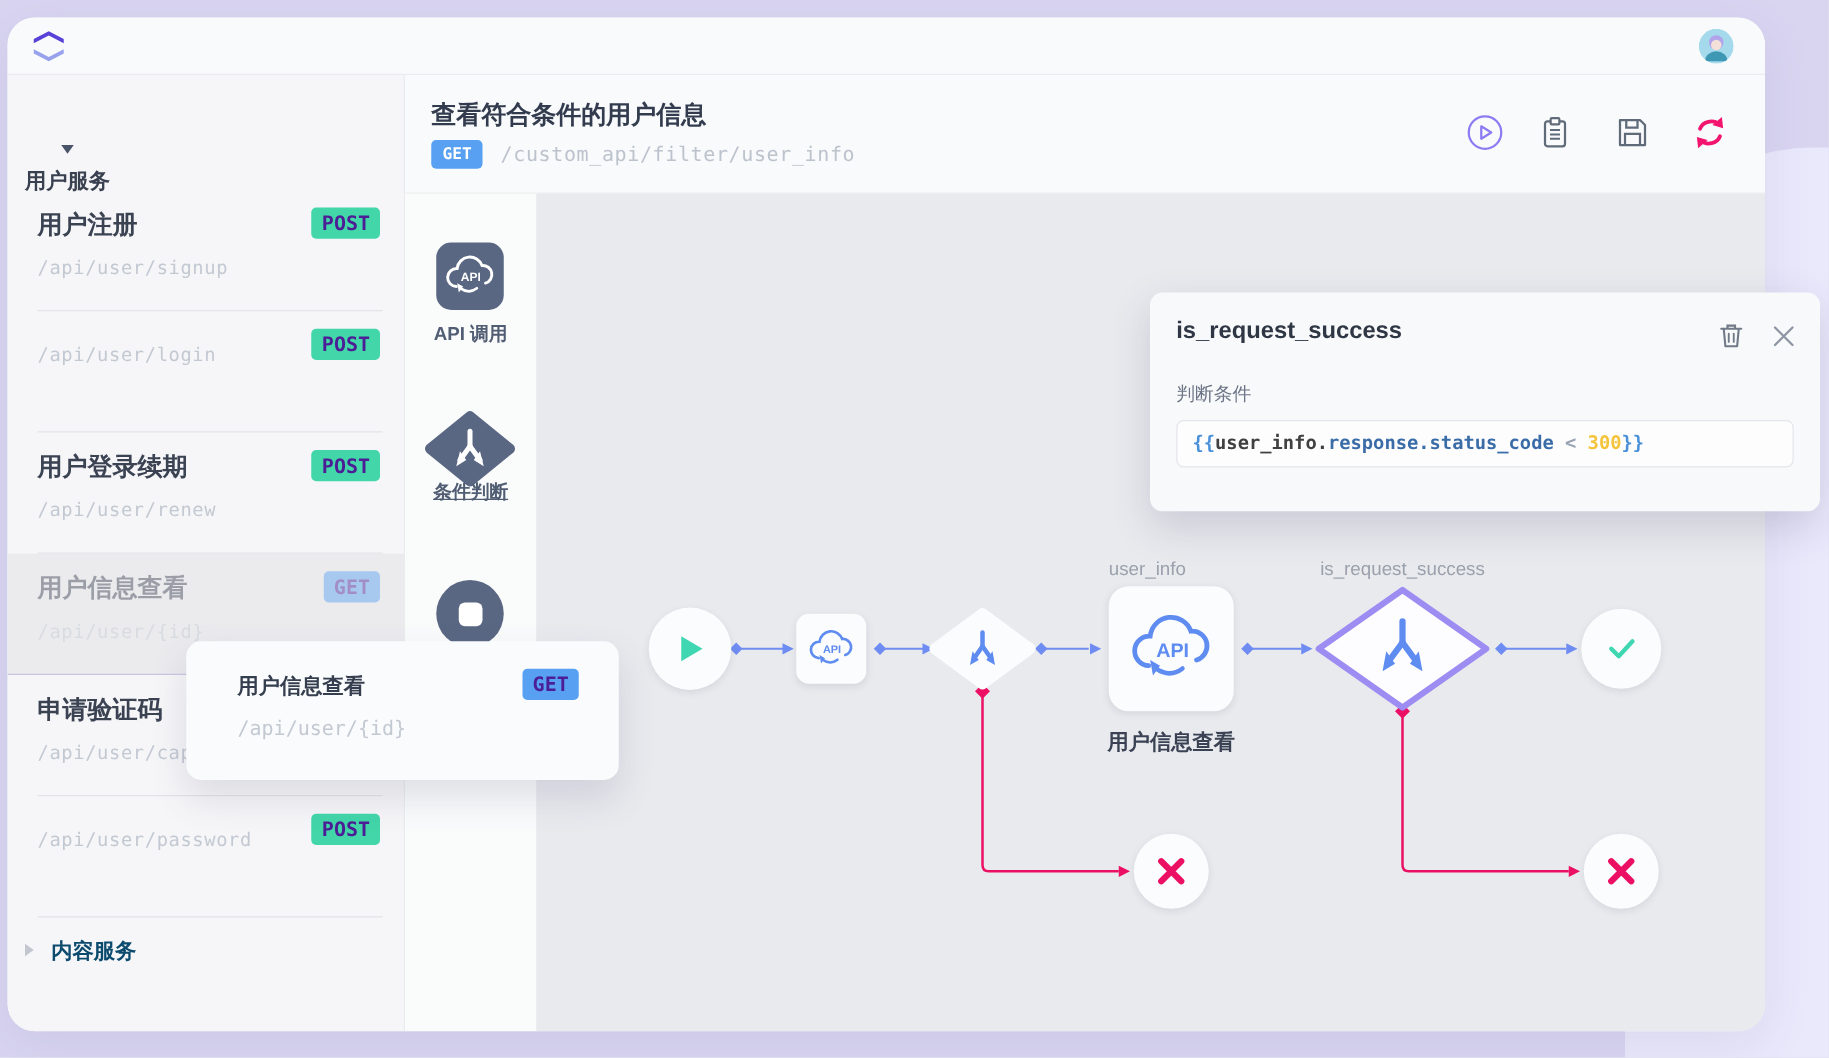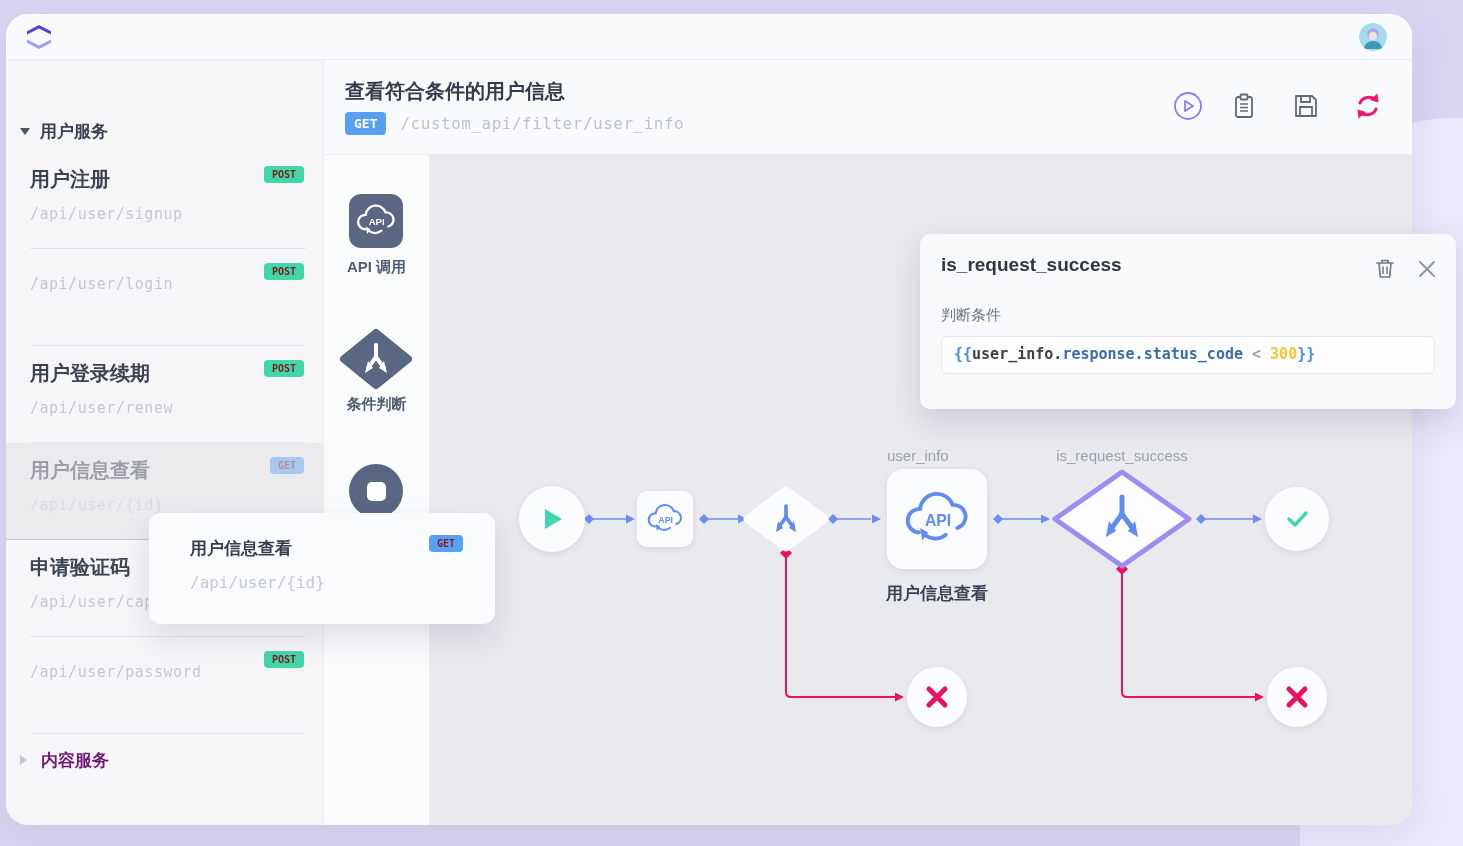--- a/index.html
+++ b/index.html
@@ -118,7 +118,7 @@
   </div>
 
   <div class="sidebar">
-    <div class="sec-head" style="top:56px;">
+    <div class="sec-head" style="top:56px;flex-direction:column;">
       <span class="caret-down"></span>
       <span>用户服务</span>
     </div>

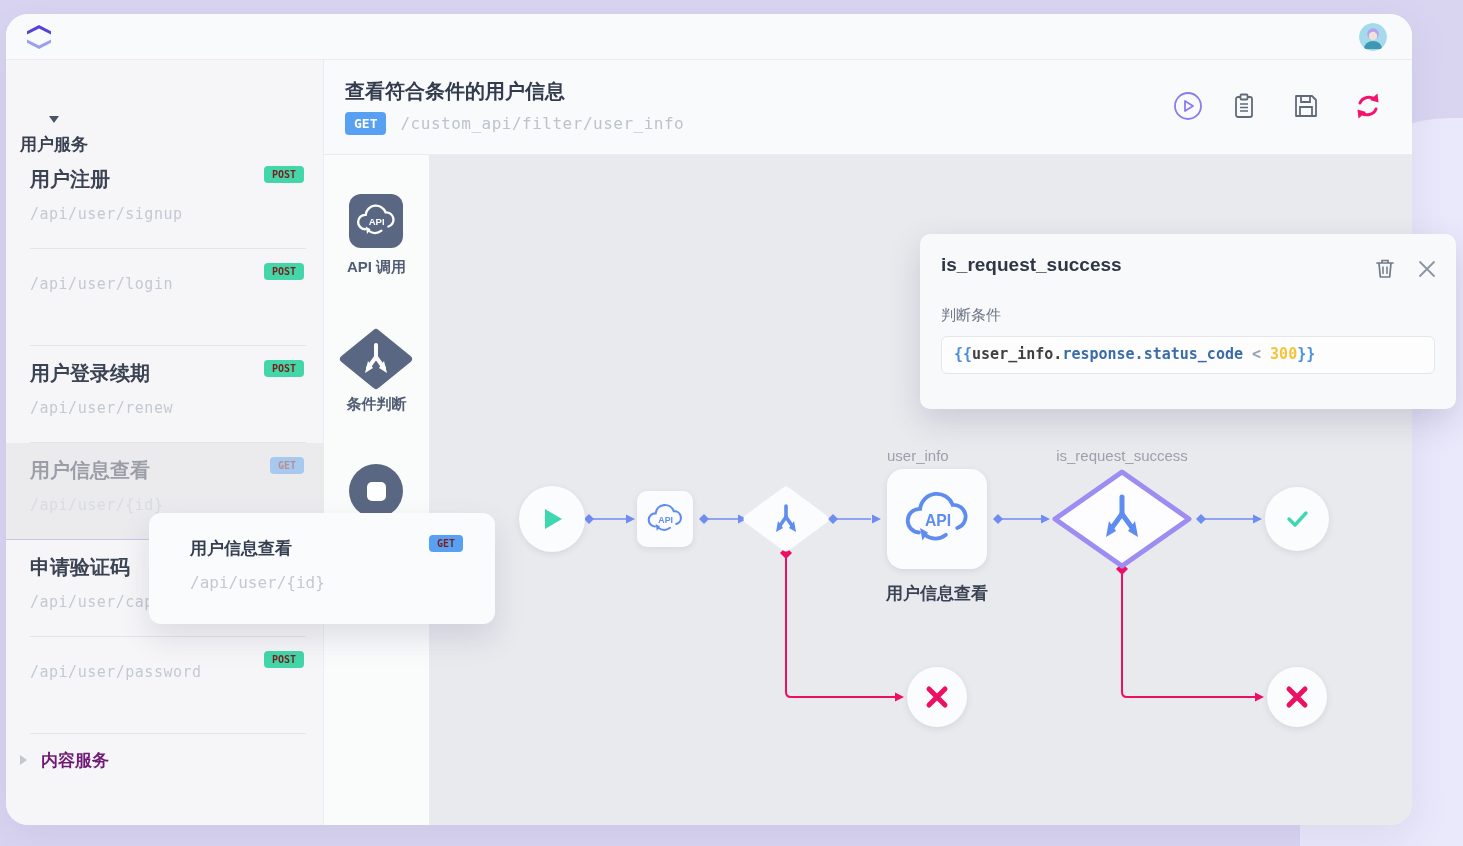--- a/index.html
+++ b/index.html
@@ -38,7 +38,7 @@
   .api-item .t { font-size:20px; font-weight:bold; color:#3b4353; }
   .api-item .p { margin-top:12px; font-size:15px; color:#c3c9d2; letter-spacing:.5px; }
   .badge { position:absolute; right:20px; top:14px; font-family:"DejaVu Sans Mono", monospace;
-           font-size:10px; font-weight:bold; color:#7f1d1d; padding:3px 8px; border-radius:4px; }
+           font-size:16px; font-weight:bold; color:#4c1d95; padding:3px 8px; border-radius:4px; }
   .badge:empty { display:none; }
   .badge.post { background:#42d6a9; }
   .badge.get { background:#57a0f2; }

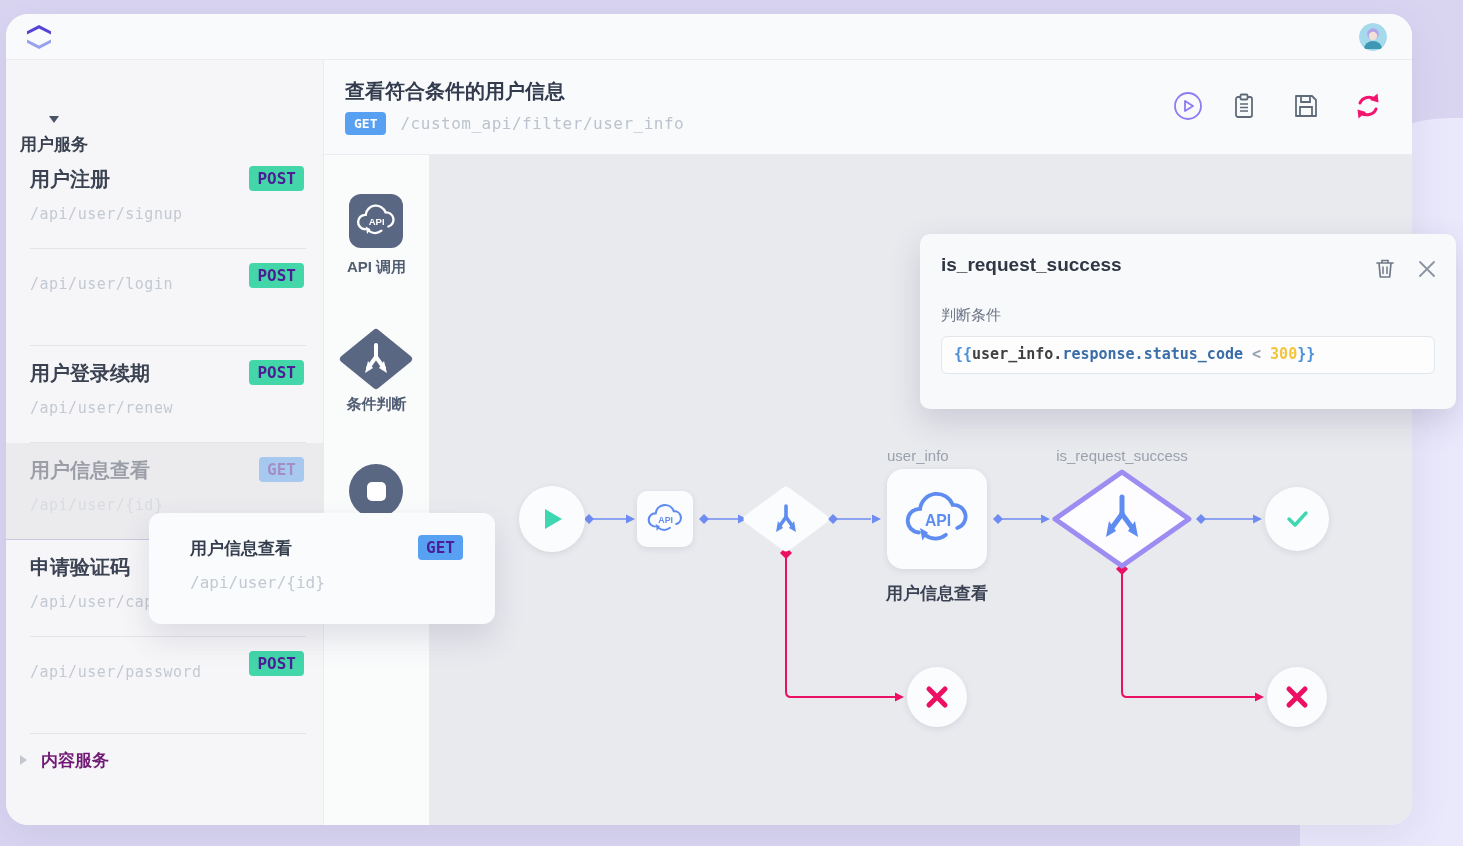--- a/index.html
+++ b/index.html
@@ -240,7 +240,7 @@
         <polygon points="51,46 43,41 48,34" fill="#ffffff"></polygon>
       </svg>
     </div>
-    <div class="pal-label" style="top:240px;">条件判断</div>
+    <div class="pal-label" style="top:229px;text-decoration:underline;">条件判断</div>
 
     <div class="pal-stop" style="top:309px;">
       <div class="sq"></div>

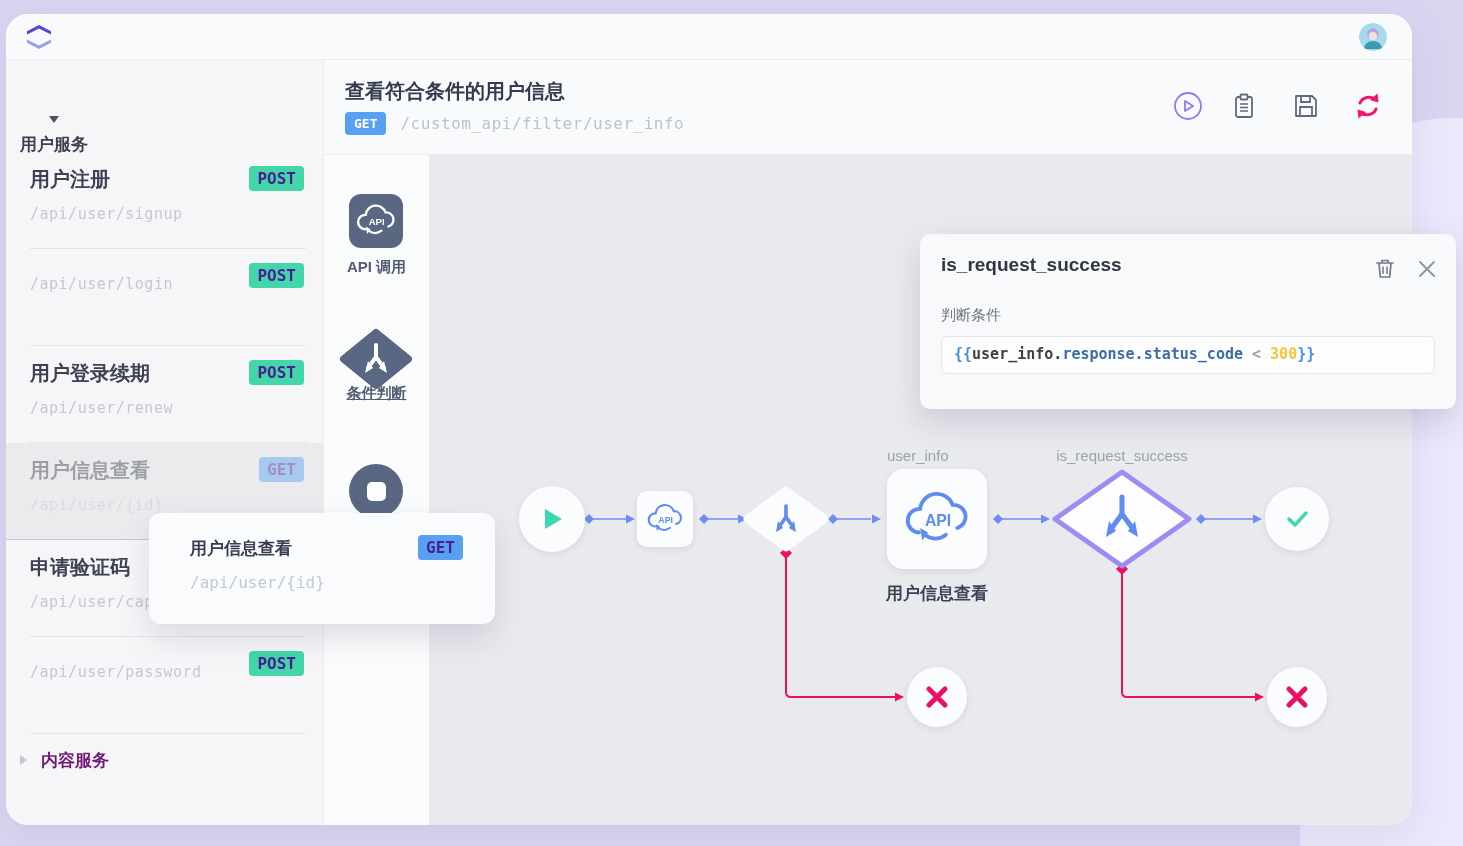--- a/index.html
+++ b/index.html
@@ -27,7 +27,7 @@
              background:#f6f6f8; border-right:1px solid #ececf0; }
   .sec-head { position:absolute; left:14px; height:30px; display:flex; align-items:center; gap:10px;
               font-size:17px; font-weight:bold; color:#39404f; }
-  .sec-head.collapsed { color:#701a75;gap:14px; }
+  .sec-head.collapsed { color:#0c4a6e;gap:14px; }
   .caret-down { width:0; height:0; border-left:5px solid transparent; border-right:5px solid transparent;
                 border-top:7px solid #4a5468; }
   .caret-right { width:0; height:0; border-top:5px solid transparent; border-bottom:5px solid transparent;

